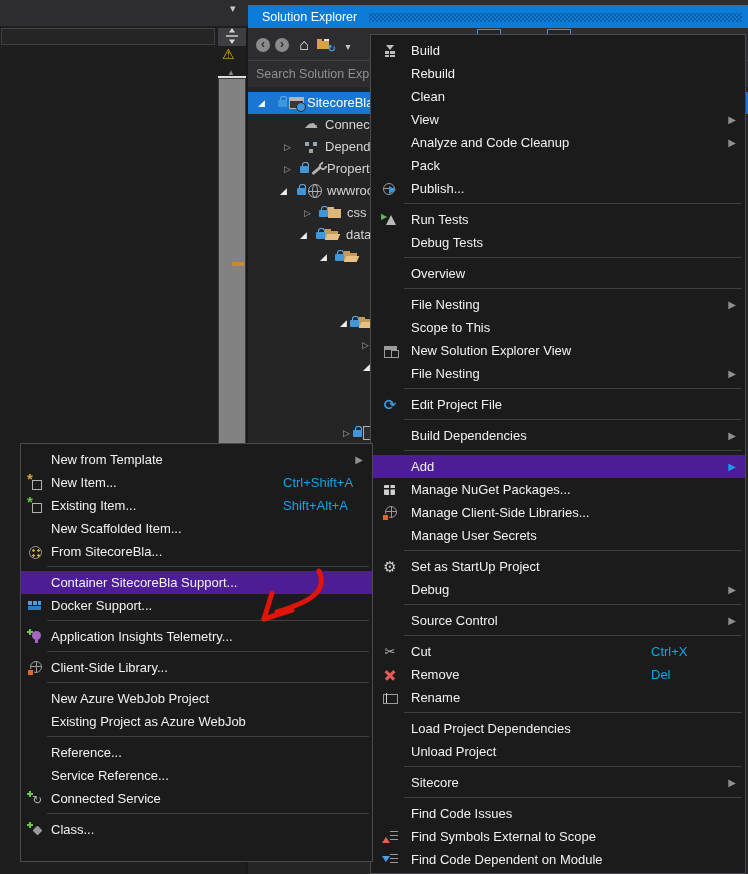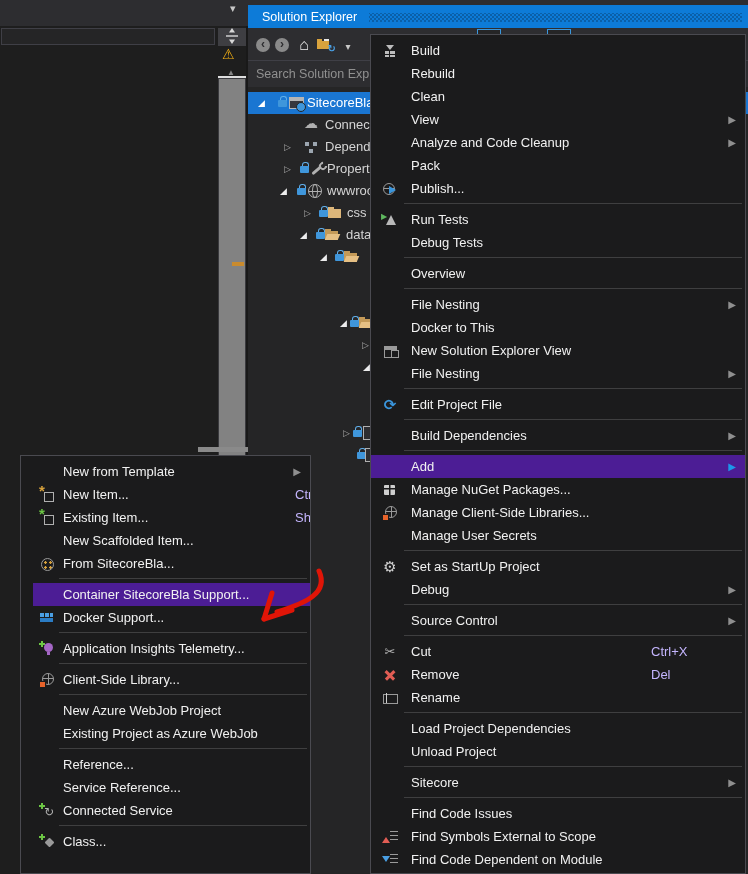--- a/index.html
+++ b/index.html
@@ -311,7 +311,7 @@
         <span class="mi-arrow">▶</span>
       </div>
       <div class="mi">
-        <span class="mi-label">Docker to This</span>
+        <span class="mi-label">Scope to This</span>
       </div>
       <div class="mi">
         <span class="ico new-solution-explorer-view-icon"></span>

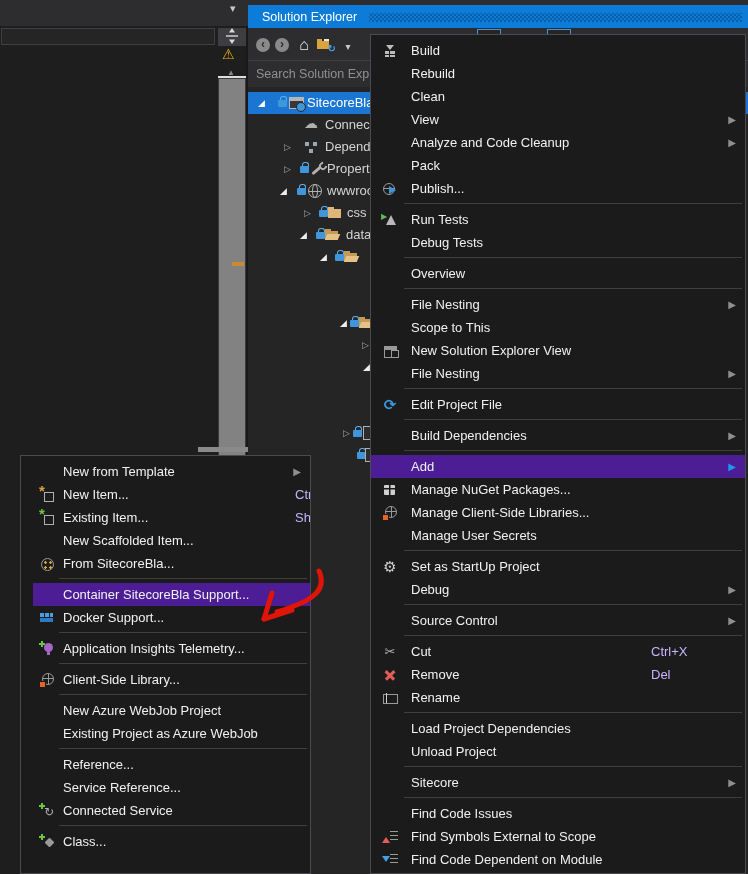--- a/index.html
+++ b/index.html
@@ -82,7 +82,7 @@
   
   .menu{position:absolute;background:#1b1b1c;border:1px solid #4a4a50;padding-top:4px;z-index:5;overflow:hidden;}
   #main-menu{left:370px;top:34px;width:376px;height:840px;}
-  #add-menu{left:20px;top:455px;width:291px;height:419px;z-index:6;padding-left:12px;}
+  #add-menu{left:20px;top:443px;width:353px;height:419px;z-index:6;}
   .mi{position:relative;height:23px;color:#f1f1f1;font-size:13px;cursor:default;}
   .mi.hl{background:#4c1d95;}
   .mi .mi-label{position:absolute;top:0;line-height:23px;white-space:nowrap;}

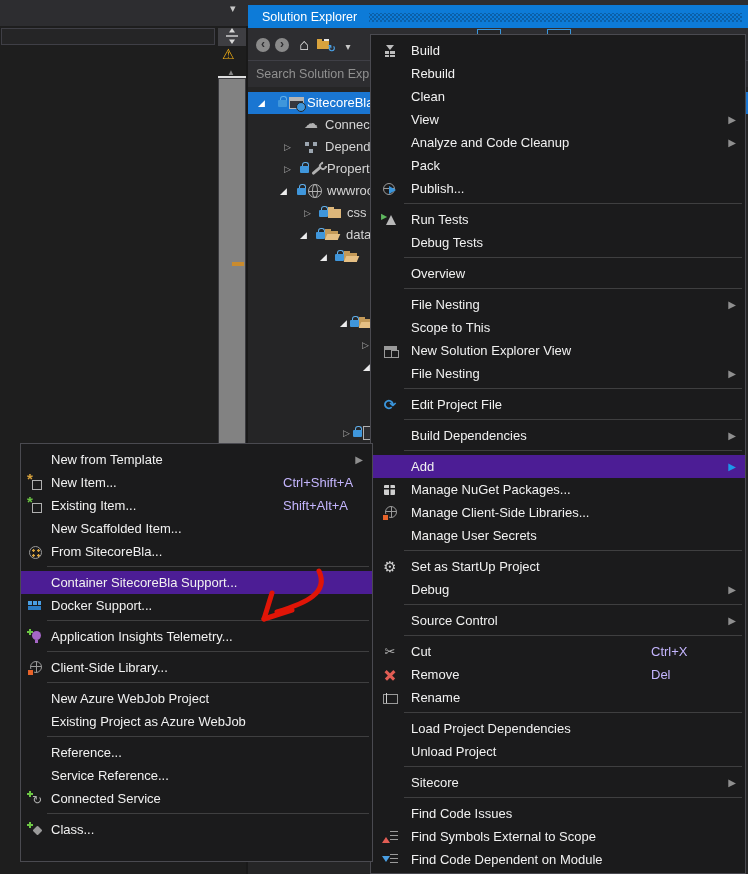--- a/index.html
+++ b/index.html
@@ -87,7 +87,7 @@
   .mi.hl{background:#4c1d95;}
   .mi .mi-label{position:absolute;top:0;line-height:23px;white-space:nowrap;}
   #main-menu .mi-label{left:40px;}  #add-menu .mi-label{left:30px;}
-  .mi .mi-shortcut{position:absolute;top:0;line-height:23px;color:#c4b5fd;}
+  .mi .mi-shortcut{position:absolute;top:0;line-height:23px;color:#0ea5e9;}
   #main-menu .mi-shortcut{left:280px;} #add-menu .mi-shortcut{left:262px;}
   .mi .mi-arrow{position:absolute;right:9px;top:0;line-height:23px;font-size:10px;color:#8f8f8f;}
   .mi .mi-arrow.accent{color:#1c97ea;}

